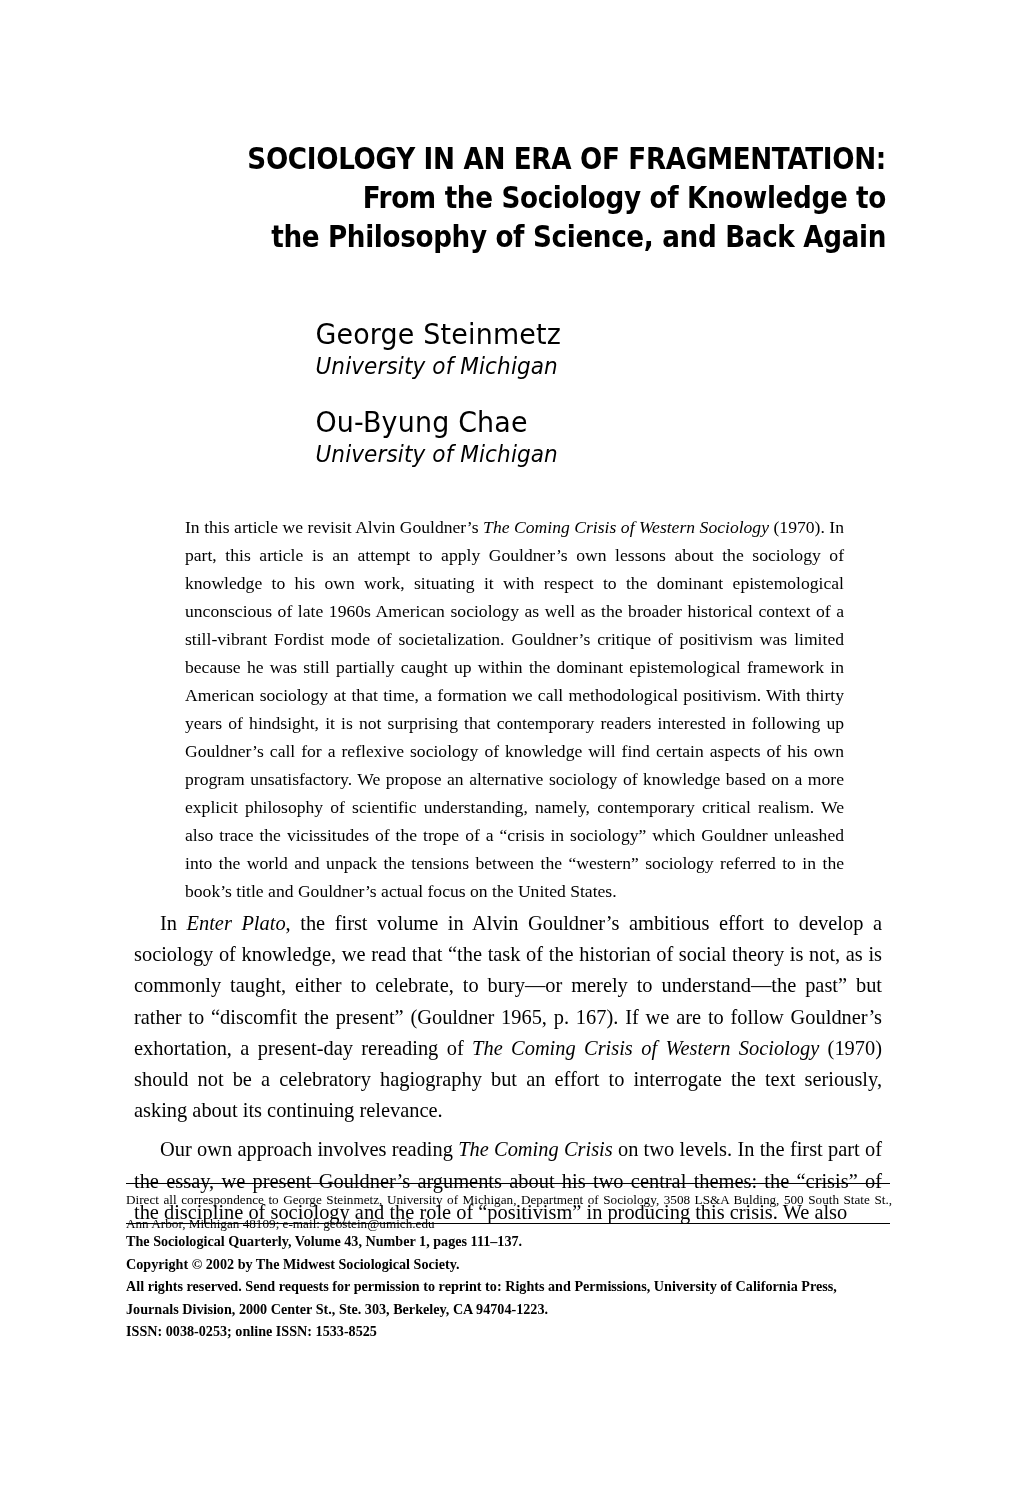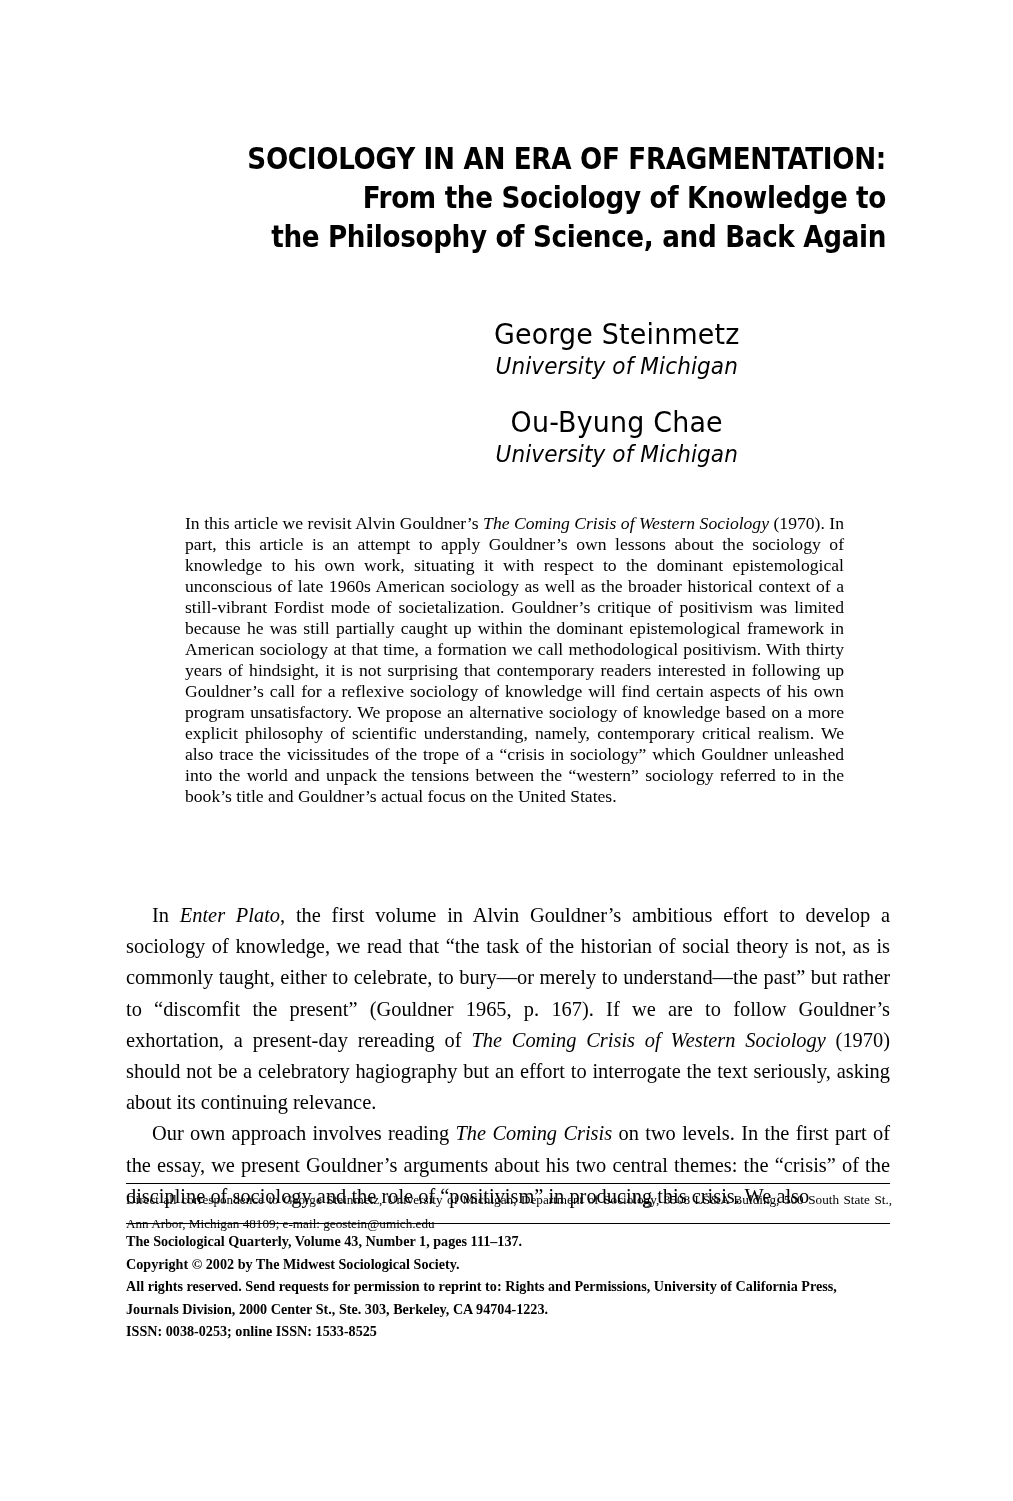--- a/index.html
+++ b/index.html
@@ -45,10 +45,10 @@
   
   .authors-block {
     position: absolute;
-    left: 312px;
+    left: 292px;
     top: 318px;
     width: 586px;
-    text-align: center;
+    text-align: left;
   }
   .author-group { margin-bottom: 26px; }
   .author-group:last-child { margin-bottom: 0; }

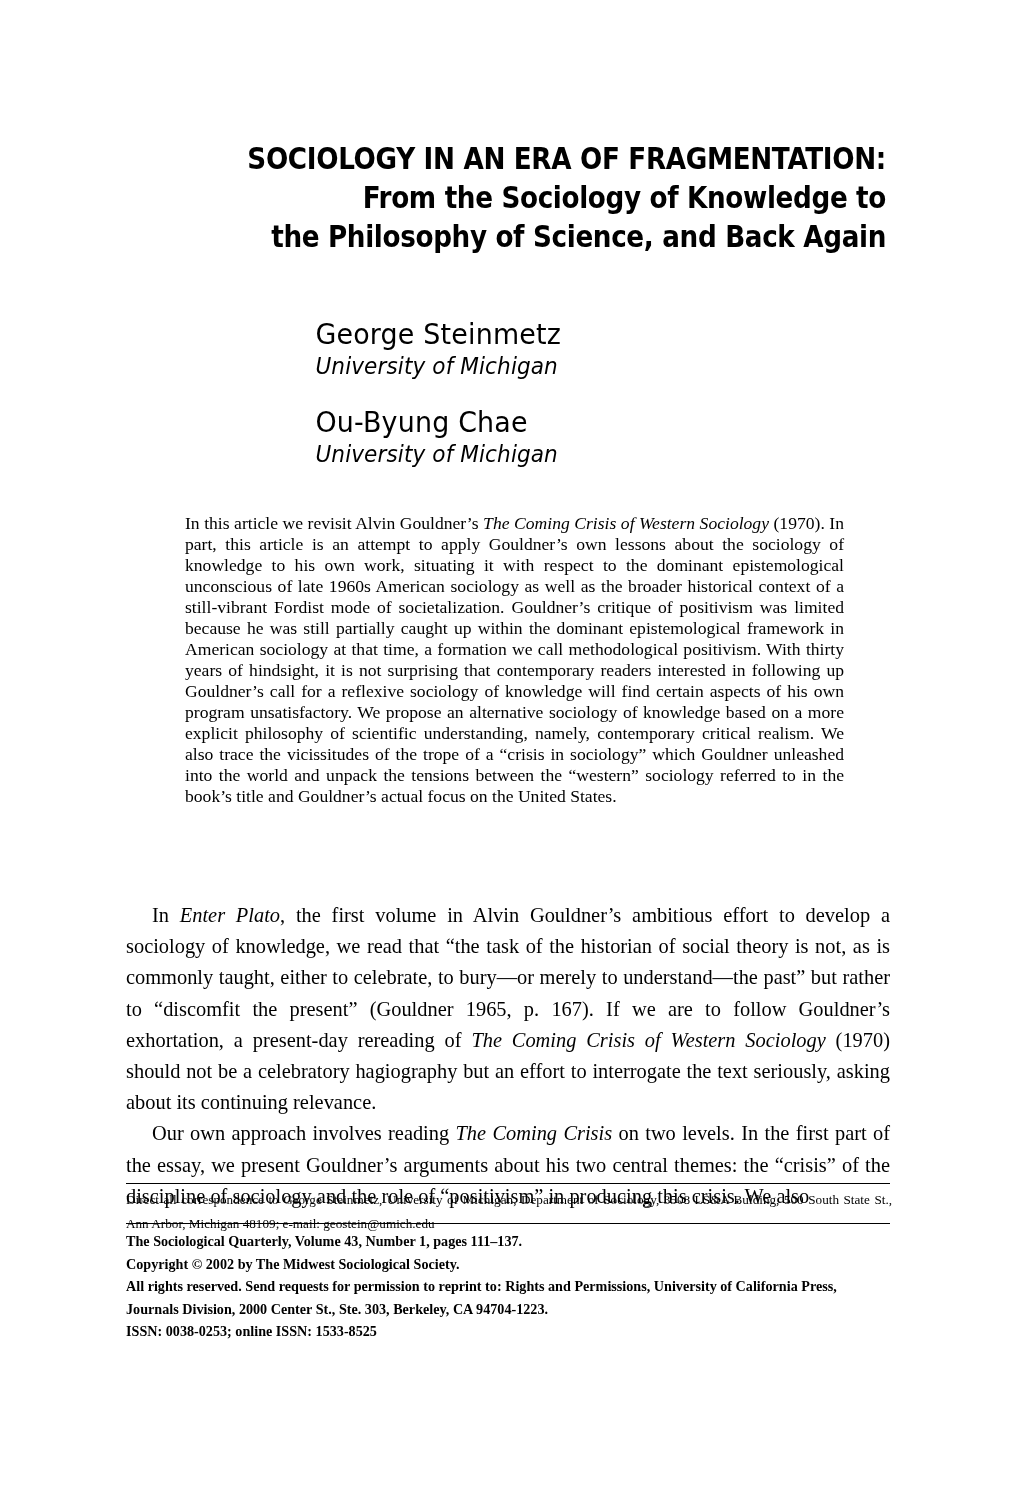--- a/index.html
+++ b/index.html
@@ -79,7 +79,7 @@
     width: 659px;
     font-family: "Liberation Serif", serif;
     font-size: 17.6px;
-    line-height: 21px;
+    line-height: 28px;
     text-align: justify;
     text-justify: inter-word;
     hyphens: manual;

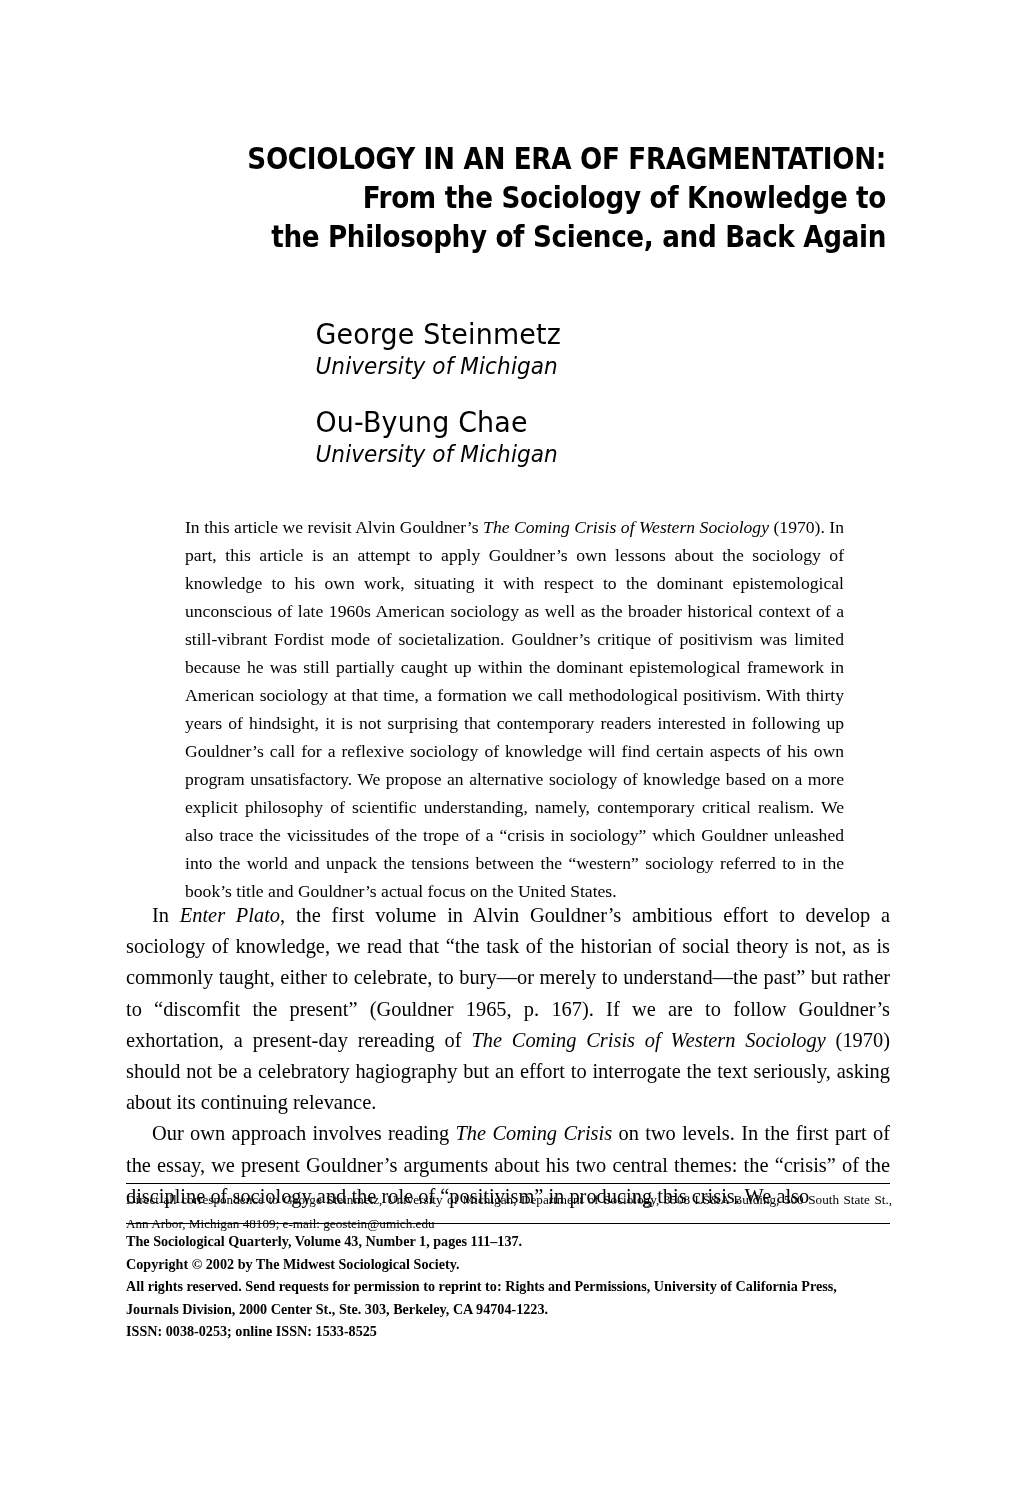--- a/index.html
+++ b/index.html
@@ -98,7 +98,7 @@
     text-justify: inter-word;
   }
   .body-text p {
-    margin: 0;
+    margin: 8px;
     text-indent: 26px;
   }
 

